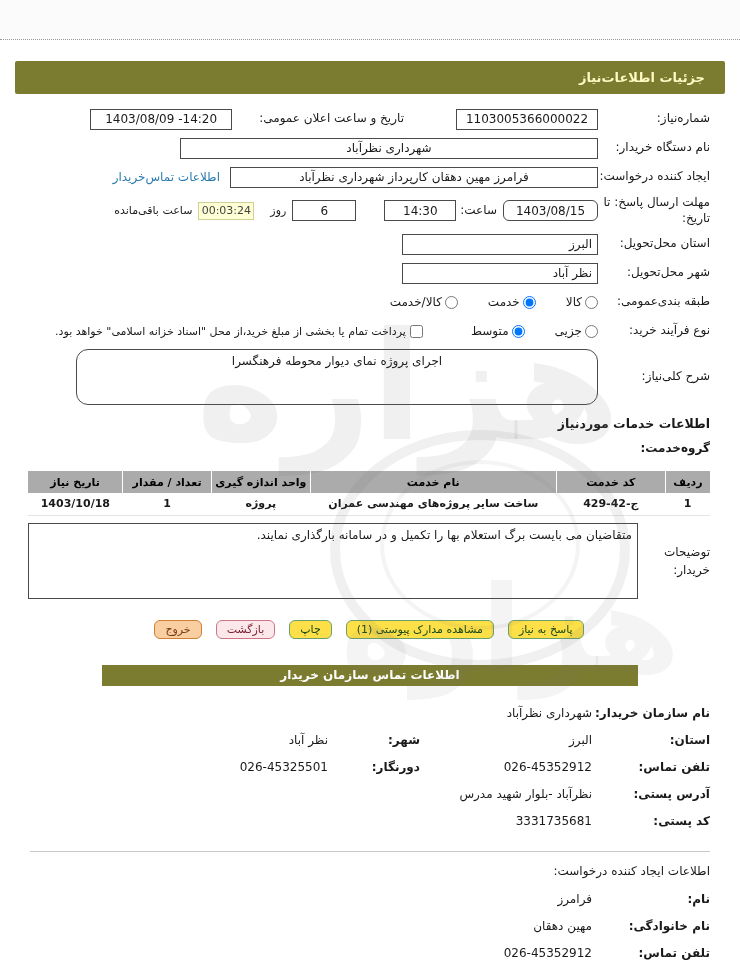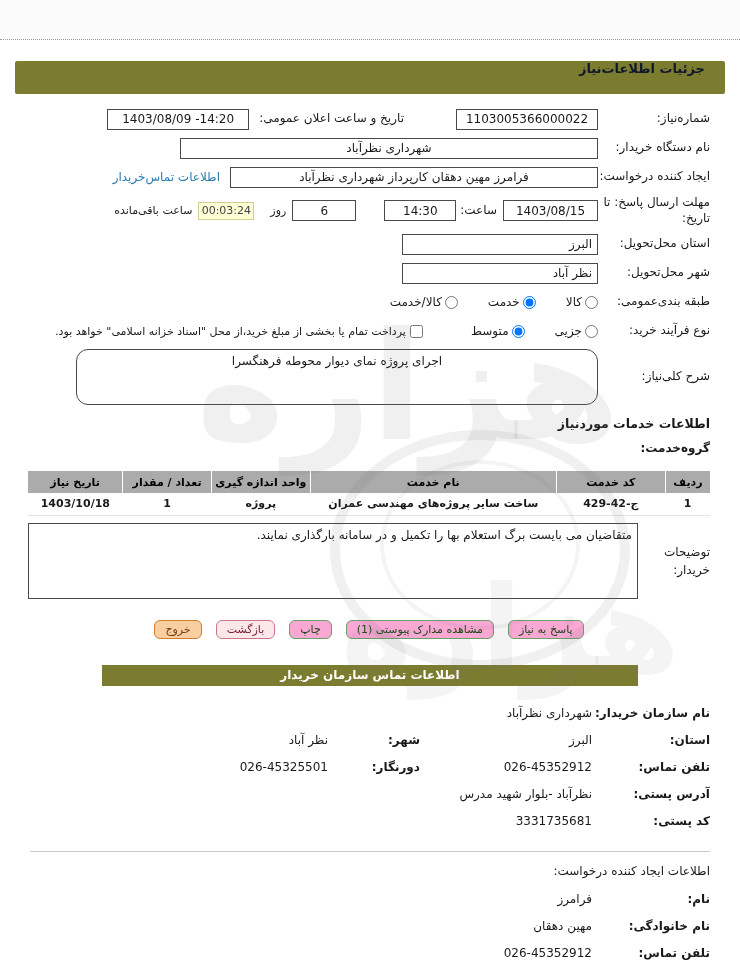--- a/index.html
+++ b/index.html
@@ -22,8 +22,8 @@
                border:4px solid rgba(110,110,110,0.08); border-radius:50%; }
 
   
-  .titlebar { margin:21px 15px 0; height:33px; background:#7c7c30; color:#0f172a;
-              display:flex; align-items:flex-start; padding:0 20px; font-weight:bold; font-size:13px; border-radius:2px; }
+  .titlebar { margin:21px 15px 0; height:33px; background:#7c7c30; color:#fef9c3;
+              display:flex; align-items:center; padding:0 20px; font-weight:bold; font-size:13px; border-radius:2px; }
   .contactbar { width:536px; margin:26px auto 0; height:21px; background:#7c7c30; color:#fff;
                 display:flex; align-items:center; justify-content:center; font-weight:bold; font-size:12px; }
 

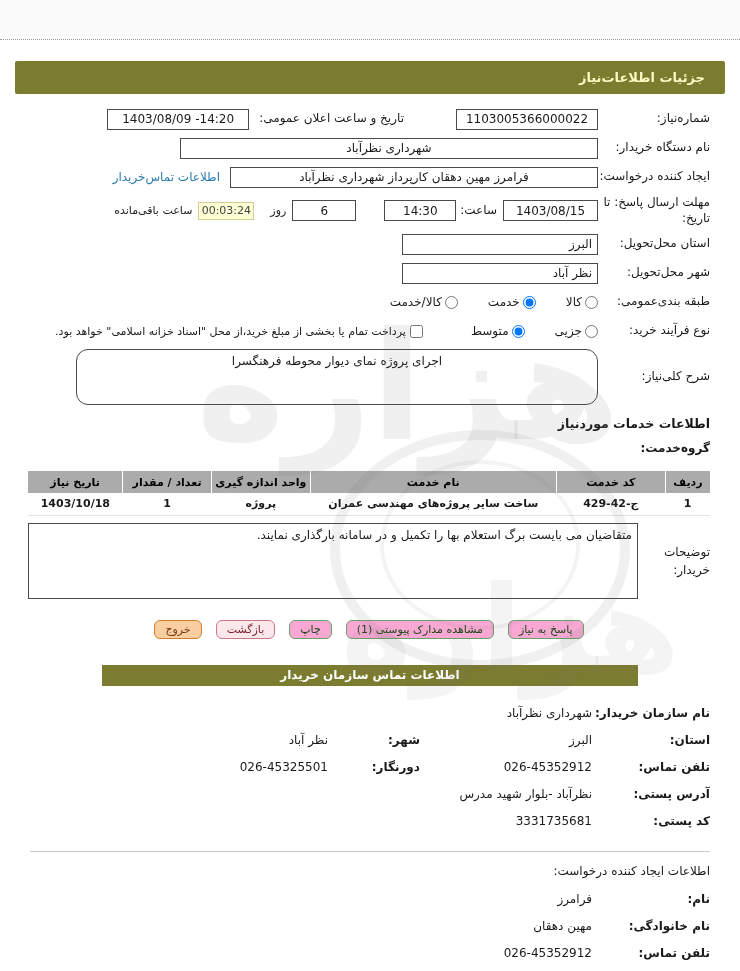--- a/index.html
+++ b/index.html
@@ -95,7 +95,7 @@
       <div class="lbl">شماره‌نیاز:</div>
       <div class="box w142 center num">1103005366000022</div>
       <div class="lbl" style="width:auto;margin-right:52px">تاریخ و ساعت اعلان عمومی:</div>
-      <div class="box w142 center num" style="margin-right:10px">1403/08/09 -14:20</div>
+      <div class="box w142 center num" style="margin-right:27px">1403/08/09 -14:20</div>
     </div>
 
     <div class="row">

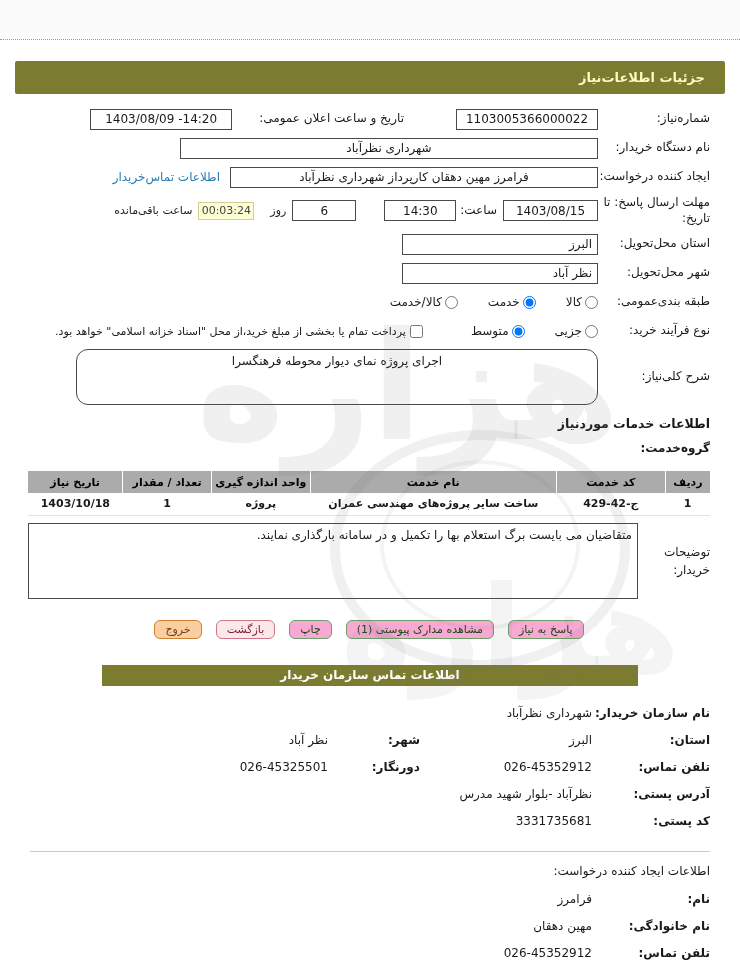--- a/index.html
+++ b/index.html
@@ -35,7 +35,7 @@
   .center { justify-content:center; }
   .num { direction:ltr; }
   .w142 { width:142px; } .w418 { width:418px; } .w368 { width:368px; }
-  .w95 { width:95px; } .w58 { width:72px; } .w64 { width:64px; } .w196 { width:196px; }
+  .w95 { width:95px;border-radius:6px; } .w58 { width:72px; } .w64 { width:64px; } .w196 { width:196px; }
   .link { color:#2b7cb0; margin-right:10px; cursor:pointer; white-space:nowrap; }
   .countdown { background:#ffffd6; border:1px solid #cfcf96; width:56px; height:18px;
                display:flex; align-items:center; justify-content:center; color:#444; font-size:11px; }

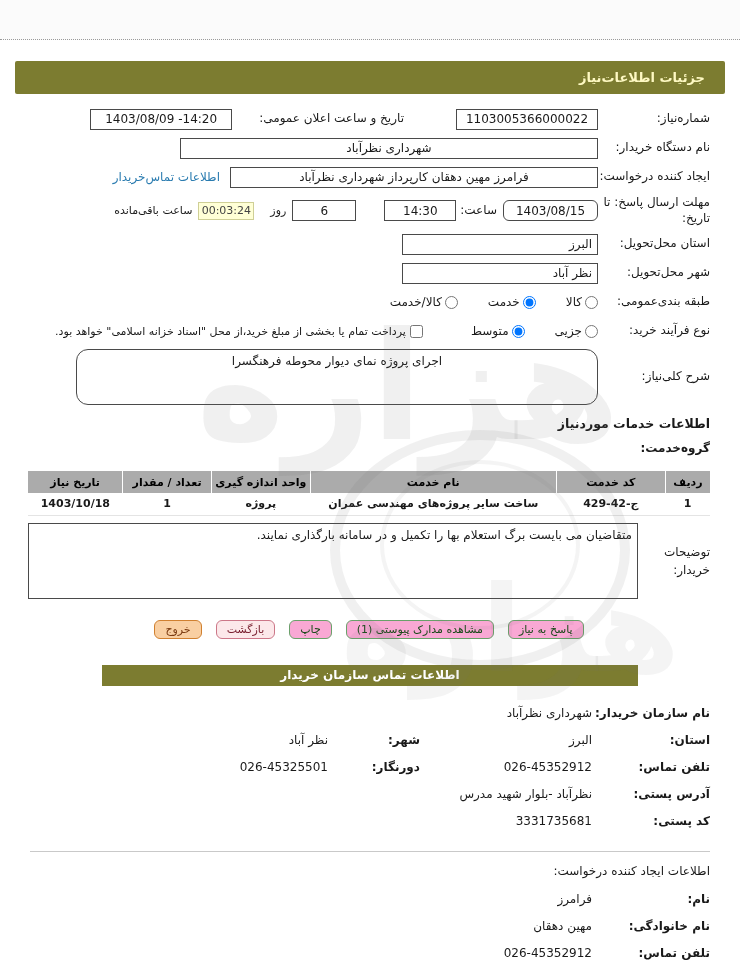--- a/index.html
+++ b/index.html
@@ -58,7 +58,7 @@
   
   .btnrow { display:flex; justify-content:center; gap:14px; margin-top:14px; }
   .btn { font-family:"DejaVu Sans",sans-serif; font-size:11px; padding:2px 10px; border-radius:6px; cursor:pointer; }
-  .btn-green { background:#f9a8d4; border:1px solid #6aa06a; color:#1a4a1a; }
+  .btn-green { background:#fde047; border:1px solid #6aa06a; color:#1a4a1a; }
   .btn-pink  { background:#fce8ea; border:1px solid #cc7788; color:#7a2030; }
   .btn-orange{ background:#f9cfa2; border:1px solid #d08030; color:#7a3a10; }
 

